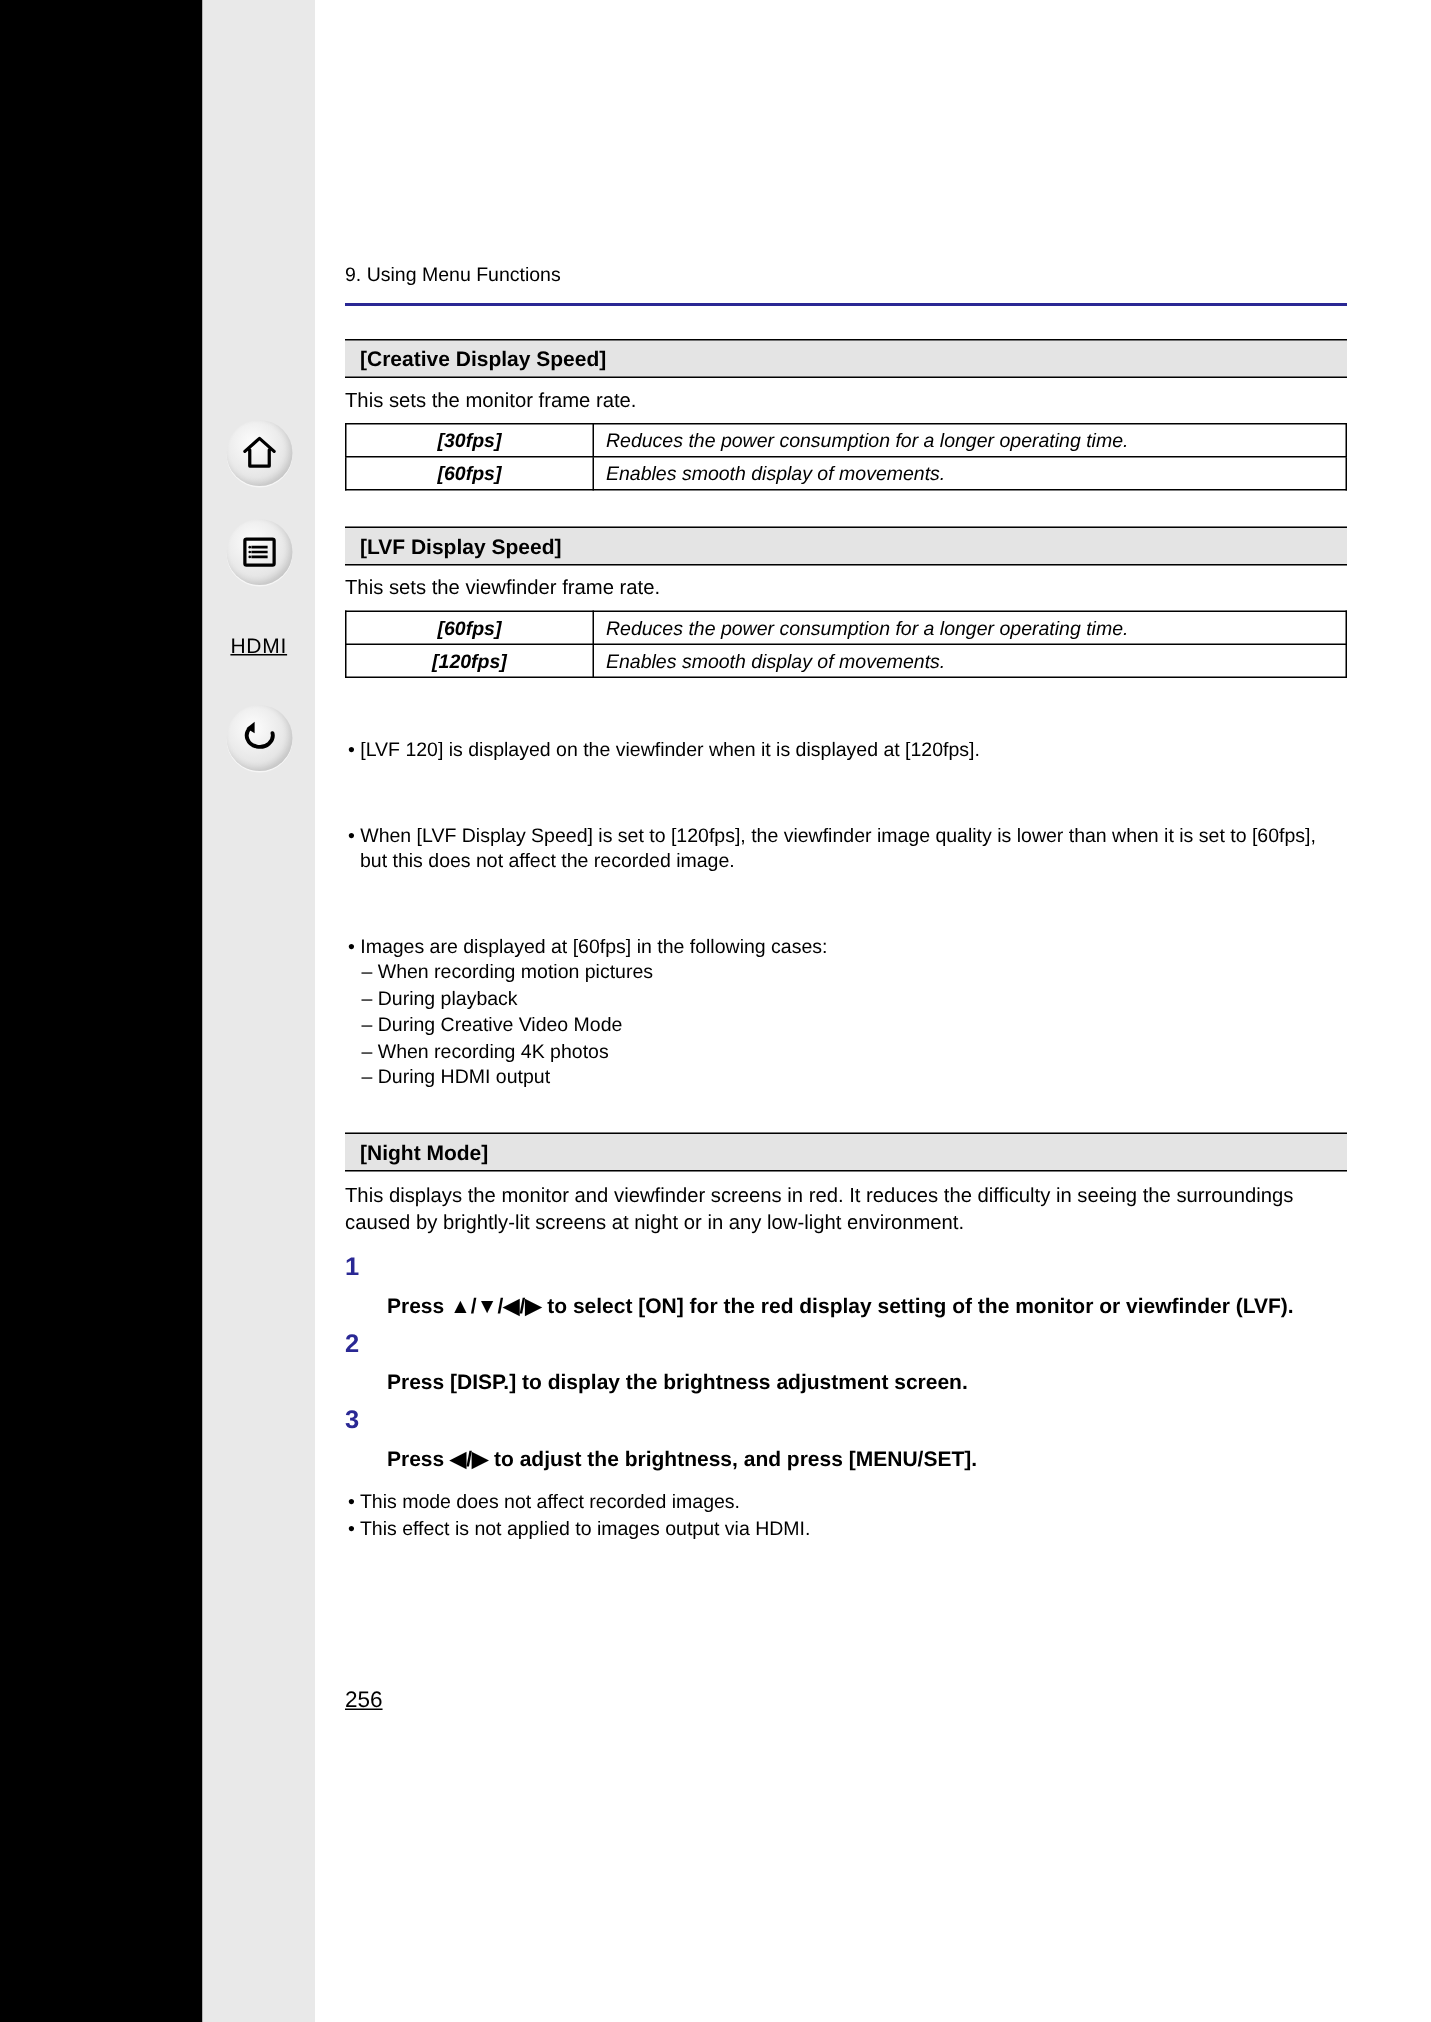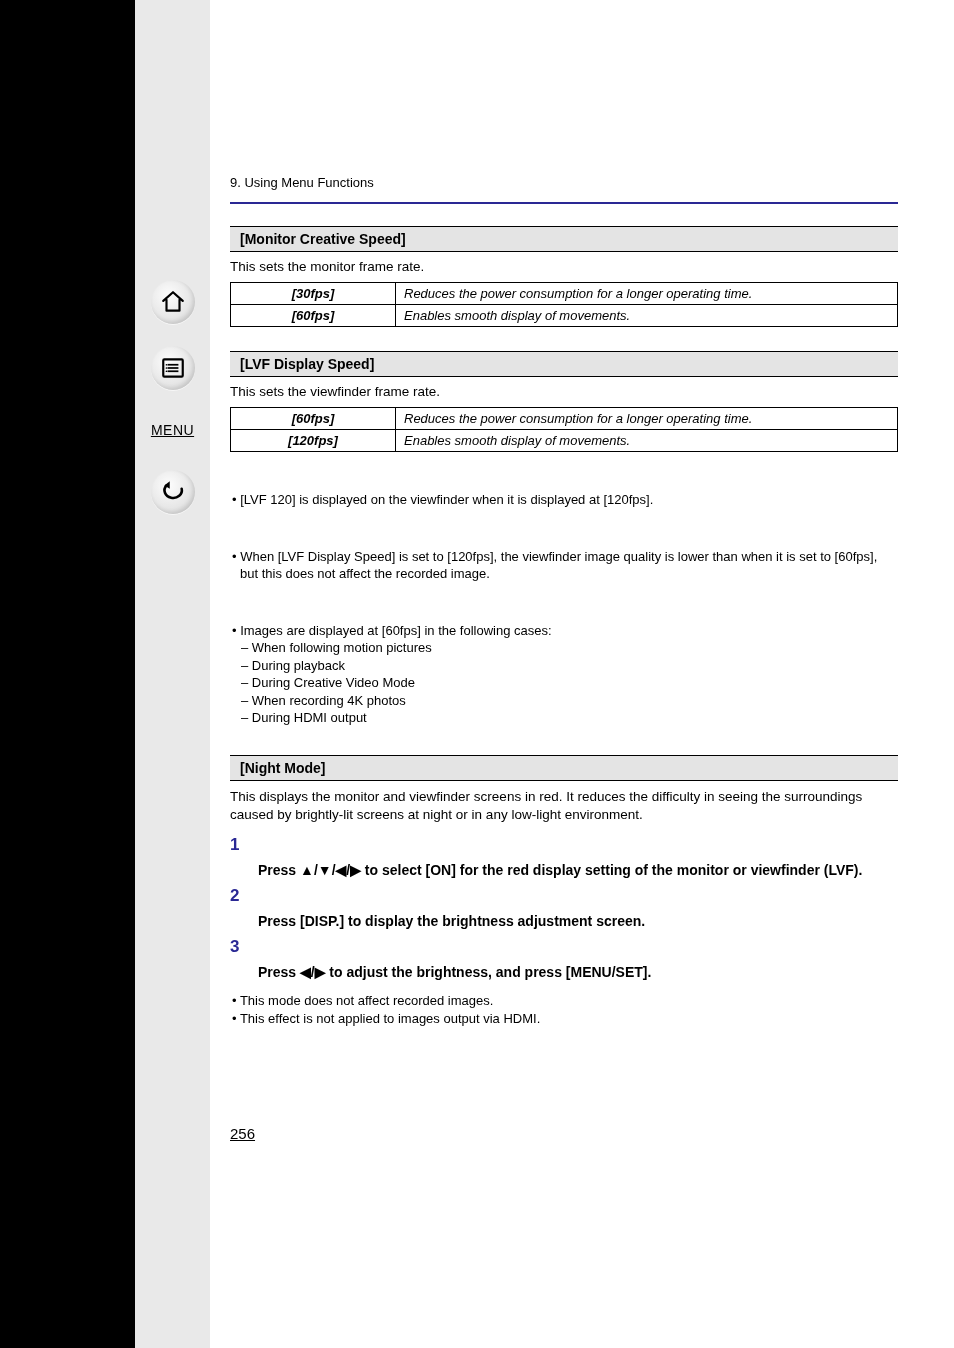--- a/index.html
+++ b/index.html
@@ -66,7 +66,7 @@
   <div class="chapter">9. Using Menu Functions</div>
   <hr class="hr-top">
 
-  <div class="section-hd">[Monitor Creative Speed]</div>
+  <div class="section-hd">[Creative Display Speed]</div>
   <div class="intro">This sets the monitor frame rate.</div>
   <table class="options">
     <tbody>

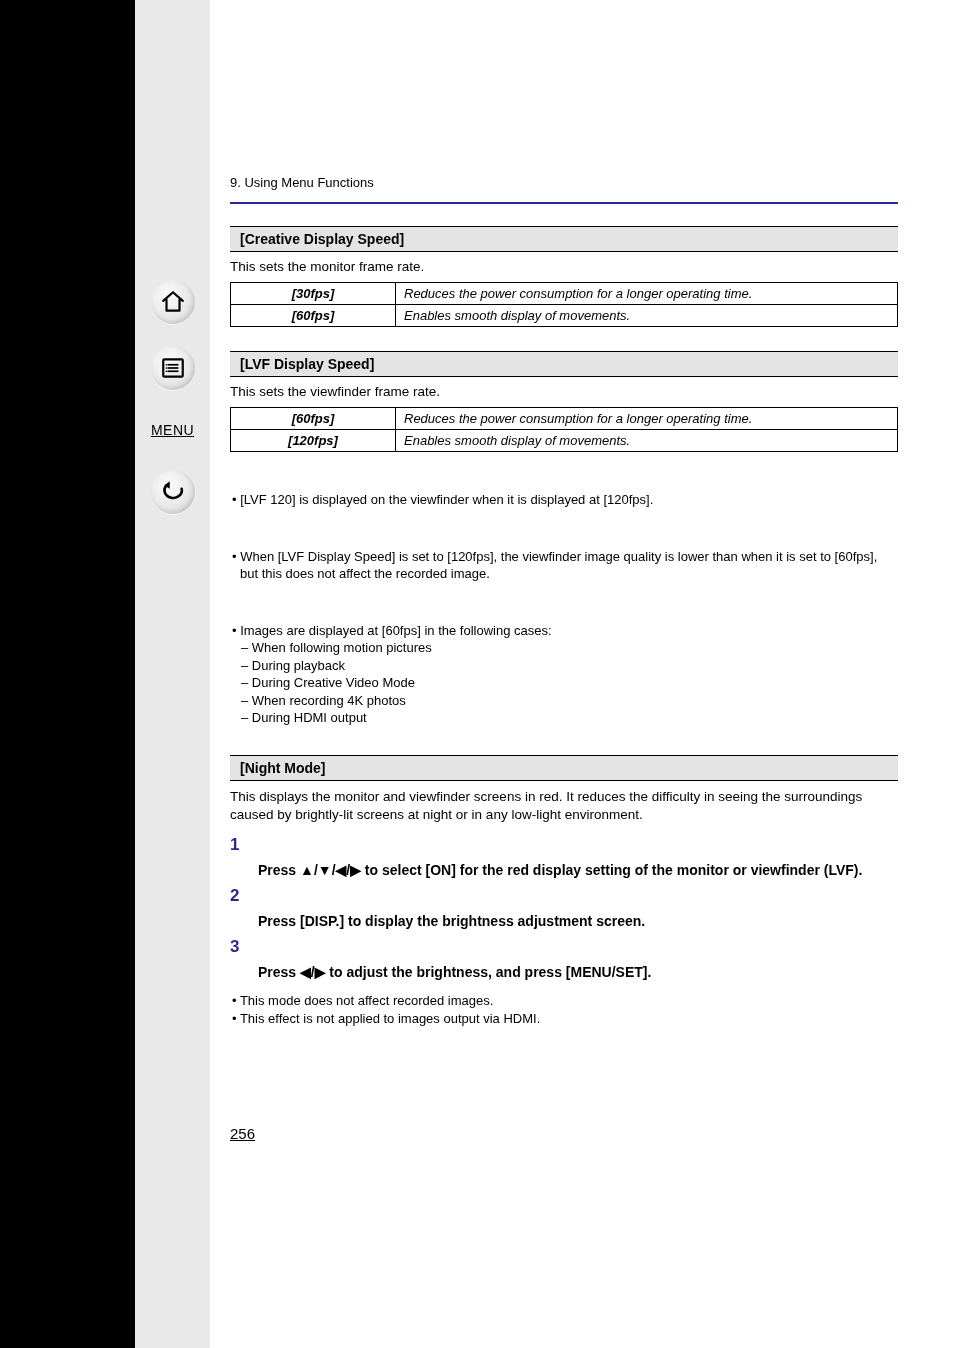--- a/index.html
+++ b/index.html
@@ -53,7 +53,7 @@
         <circle cx="6" cy="15" r="0.8" fill="#000"></circle>
       </svg>
   </div>
-  <div class="nav-menu">MENU</div>
+  <div class="nav-menu">HDMI</div>
   <div class="nav-btn">
     <svg viewBox="0 0 24 24">
         <path d="M20 9 A8 7 0 1 1 6 6" fill="none" stroke="#000" stroke-width="2.4" stroke-linecap="round"></path>

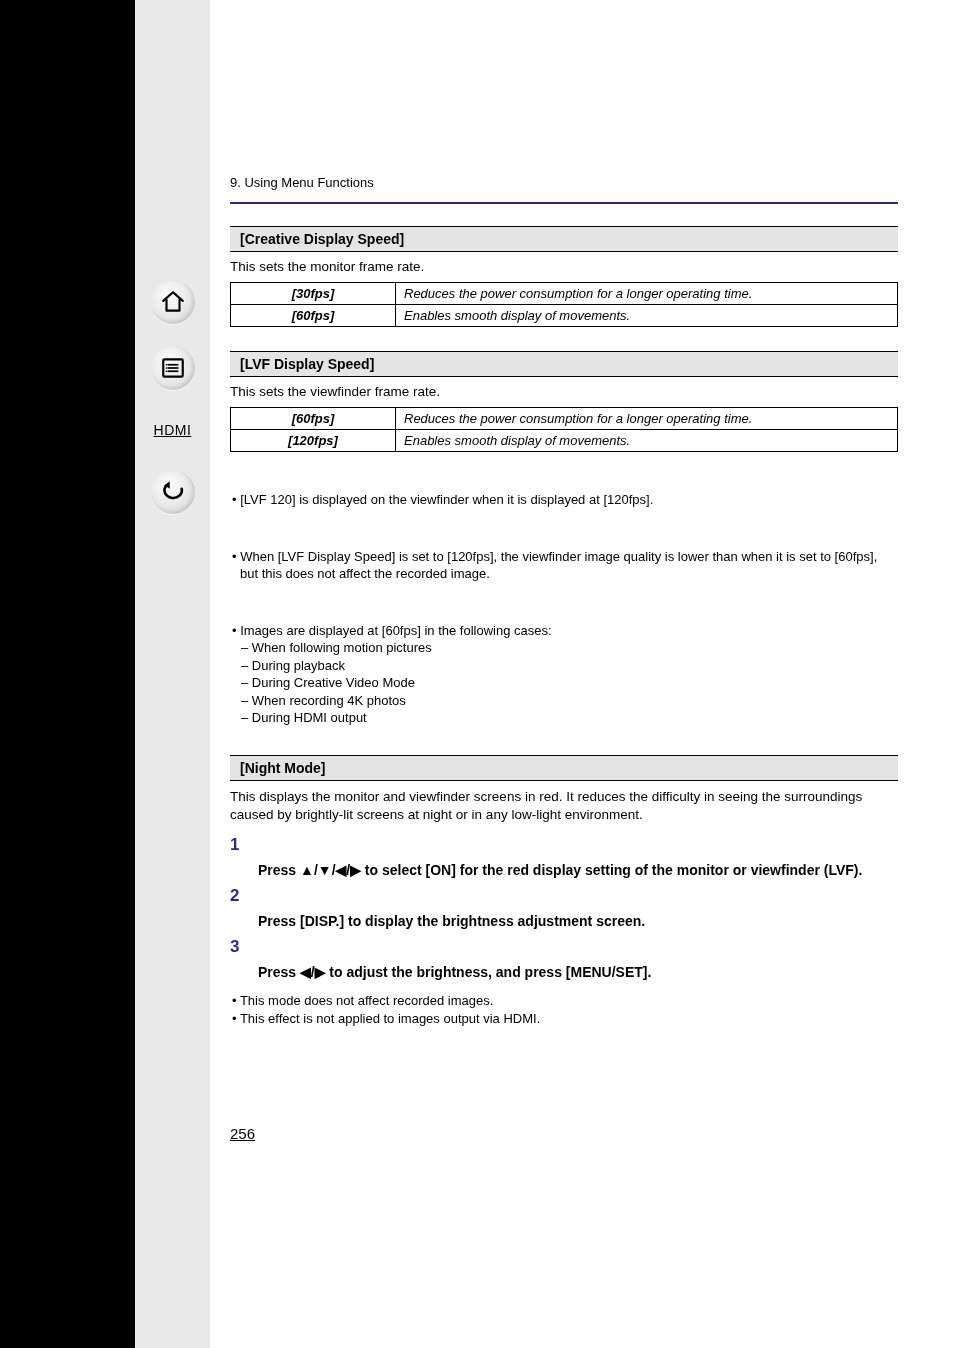--- a/index.html
+++ b/index.html
@@ -99,7 +99,7 @@
     <div class="bullet">• [LVF 120] is displayed on the viewfinder when it is displayed at [120fps].</div>
     <div class="bullet">• When [LVF Display Speed] is set to [120fps], the viewfinder image quality is lower than when it is set to [60fps], but this does not affect the recorded image.</div>
     <div class="bullet">• Images are displayed at [60fps] in the following cases:</div>
-    <div class="dash">– When following motion pictures</div>
+    <div class="dash">– When recording motion pictures</div>
     <div class="dash">– During playback</div>
     <div class="dash">– During Creative Video Mode</div>
     <div class="dash">– When recording 4K photos</div>

